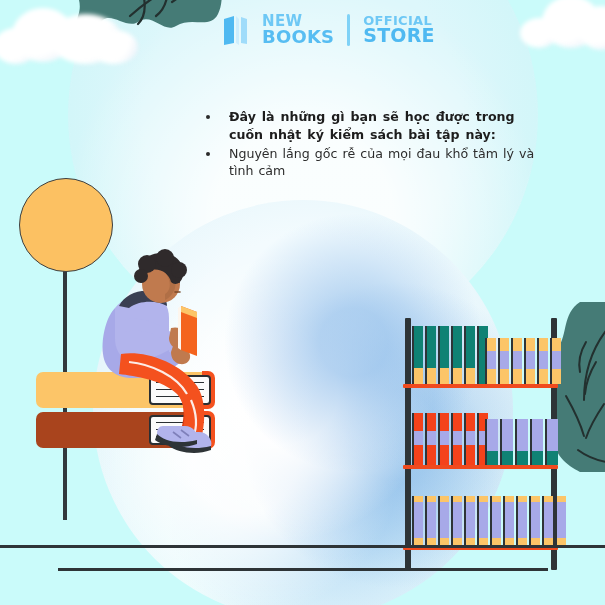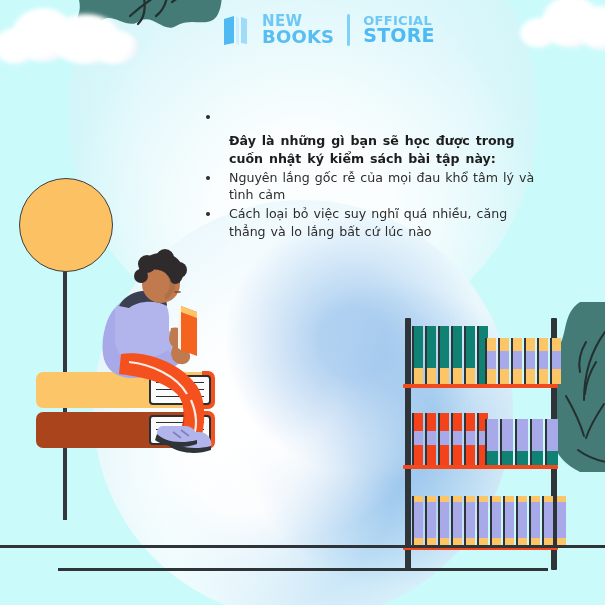--- a/index.html
+++ b/index.html
@@ -58,7 +58,7 @@
   .dot span{display:block;width:4px;height:4px;border-radius:50%;background:#2b2b2b;margin-left:8px;}
   .btxt{flex:1 1 auto;font-size:12.6px;line-height:17.8px;color:#2d2d2d;
         word-spacing:1px;}
-  .btxt.strong{font-weight:bold;color:#1d1d1d;word-spacing:1.5px;margin-top:24px;}
+  .btxt.strong{font-weight:bold;color:#1d1d1d;word-spacing:1.5px;}
 
   
   .lamp-pole{position:absolute;left:63px;top:200px;width:4px;height:320px;background:#32383c;}

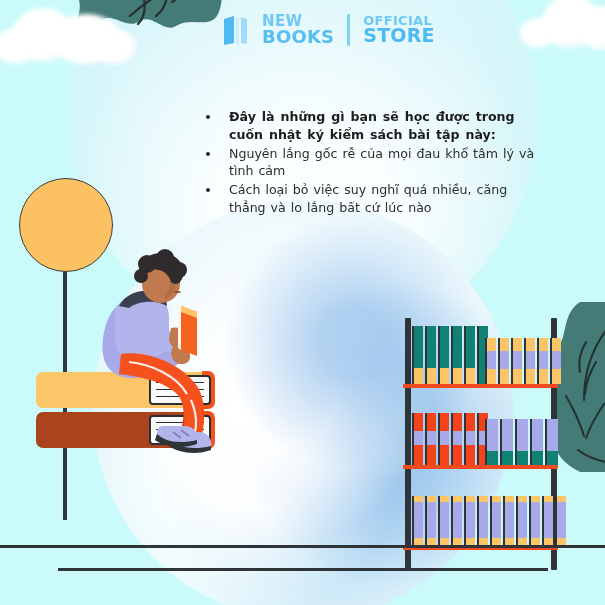--- a/index.html
+++ b/index.html
@@ -171,12 +171,6 @@
         </div>
       <div class="btxt">Nguyên lắng gốc rễ của mọi đau khổ tâm lý và tình cảm</div>
     </div>
-    <div class="bullet-row">
-      <div class="dot">
-          <span></span>
-        </div>
-      <div class="btxt">Cách loại bỏ việc suy nghĩ quá nhiều, căng thẳng và lo lắng bất cứ lúc nào</div>
-    </div>
   </div>
 
   <div class="lamp-pole"></div>

